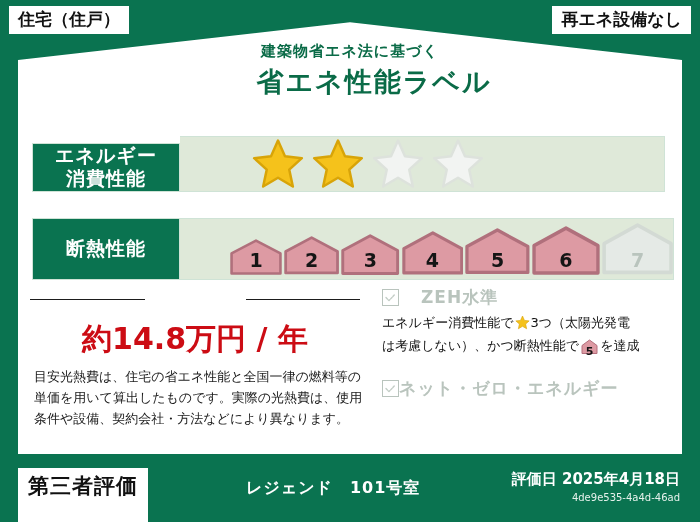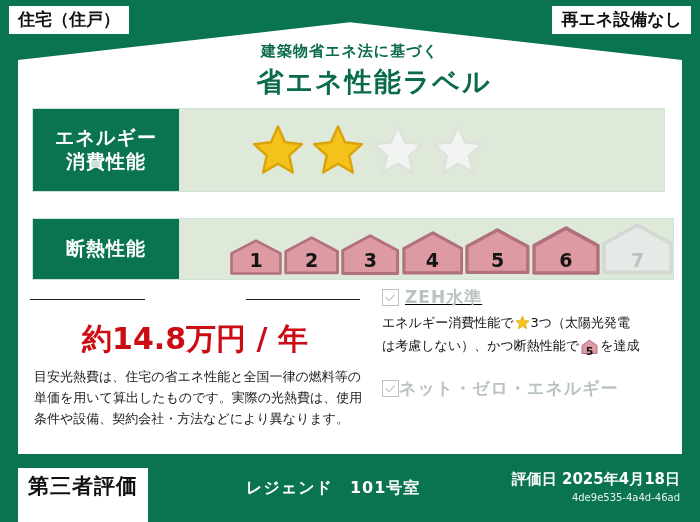--- a/index.html
+++ b/index.html
@@ -41,7 +41,7 @@
 
   
   .perf-row{position:absolute;left:32px;width:633px;display:flex;align-items:stretch;}
-  .row-energy{top:108px;height:84px;}
+  .row-energy{top:108px;height:84px;align-items:flex-end;}
   .row-insul{top:218px;height:62px;}
 
   .perf-label{

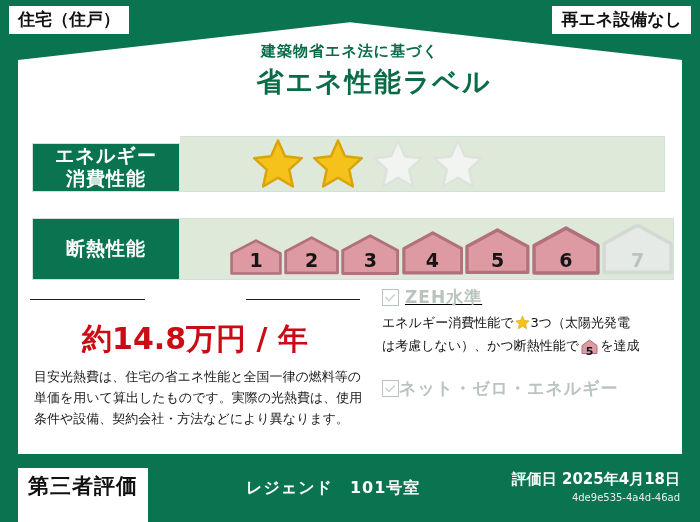--- a/index.html
+++ b/index.html
@@ -81,7 +81,7 @@
 
   
   .zeh-block{position:absolute;left:382px;top:286px;width:286px;}
-  .zeh-head{display:flex;align-items:center;gap:6px;text-decoration:underline;}
+  .zeh-head{display:flex;align-items:center;gap:22px;}
   .chk{
     width:15px;height:15px;border:1px solid #b9c4bd;background:#fff;
     display:flex;align-items:center;justify-content:center;flex:0 0 15px;

